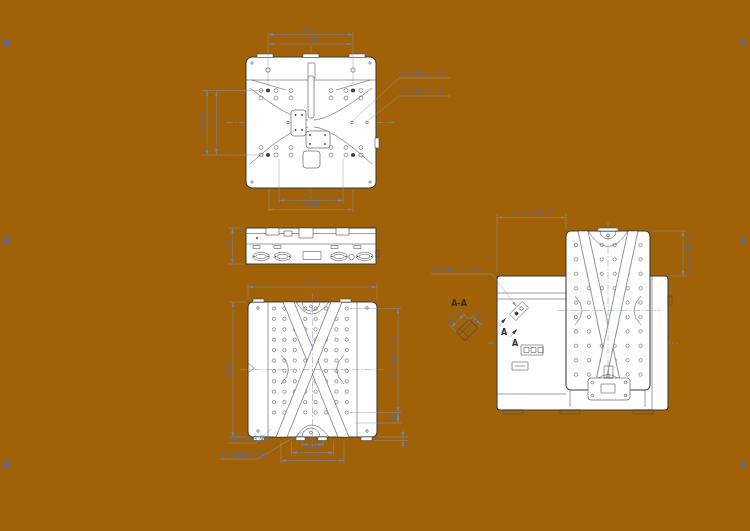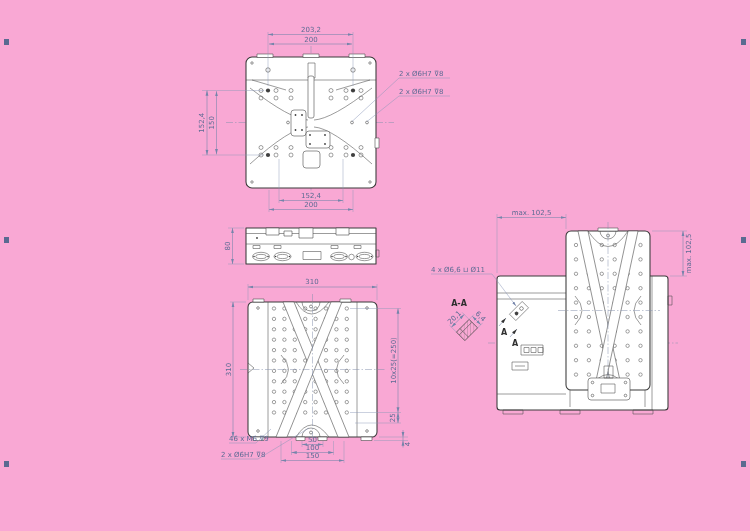--- a/index.html
+++ b/index.html
@@ -3,7 +3,7 @@
 <meta charset="utf-8">
 <style>
   html,body{margin:0;padding:0;background:#fff;}
-  #stage{position:relative;width:750px;height:531px;background:#f9a8d4;overflow:hidden;}
+  #stage{position:relative;width:750px;height:531px;background:#a16207;overflow:hidden;}
   svg{position:absolute;left:0;top:0;}
   .olw {fill:#ffffff;stroke:#3a3a3a;stroke-width:1.05;stroke-linejoin:round;}
   .il  {fill:none;stroke:#4a4a4a;stroke-width:0.55;stroke-linejoin:round;}

